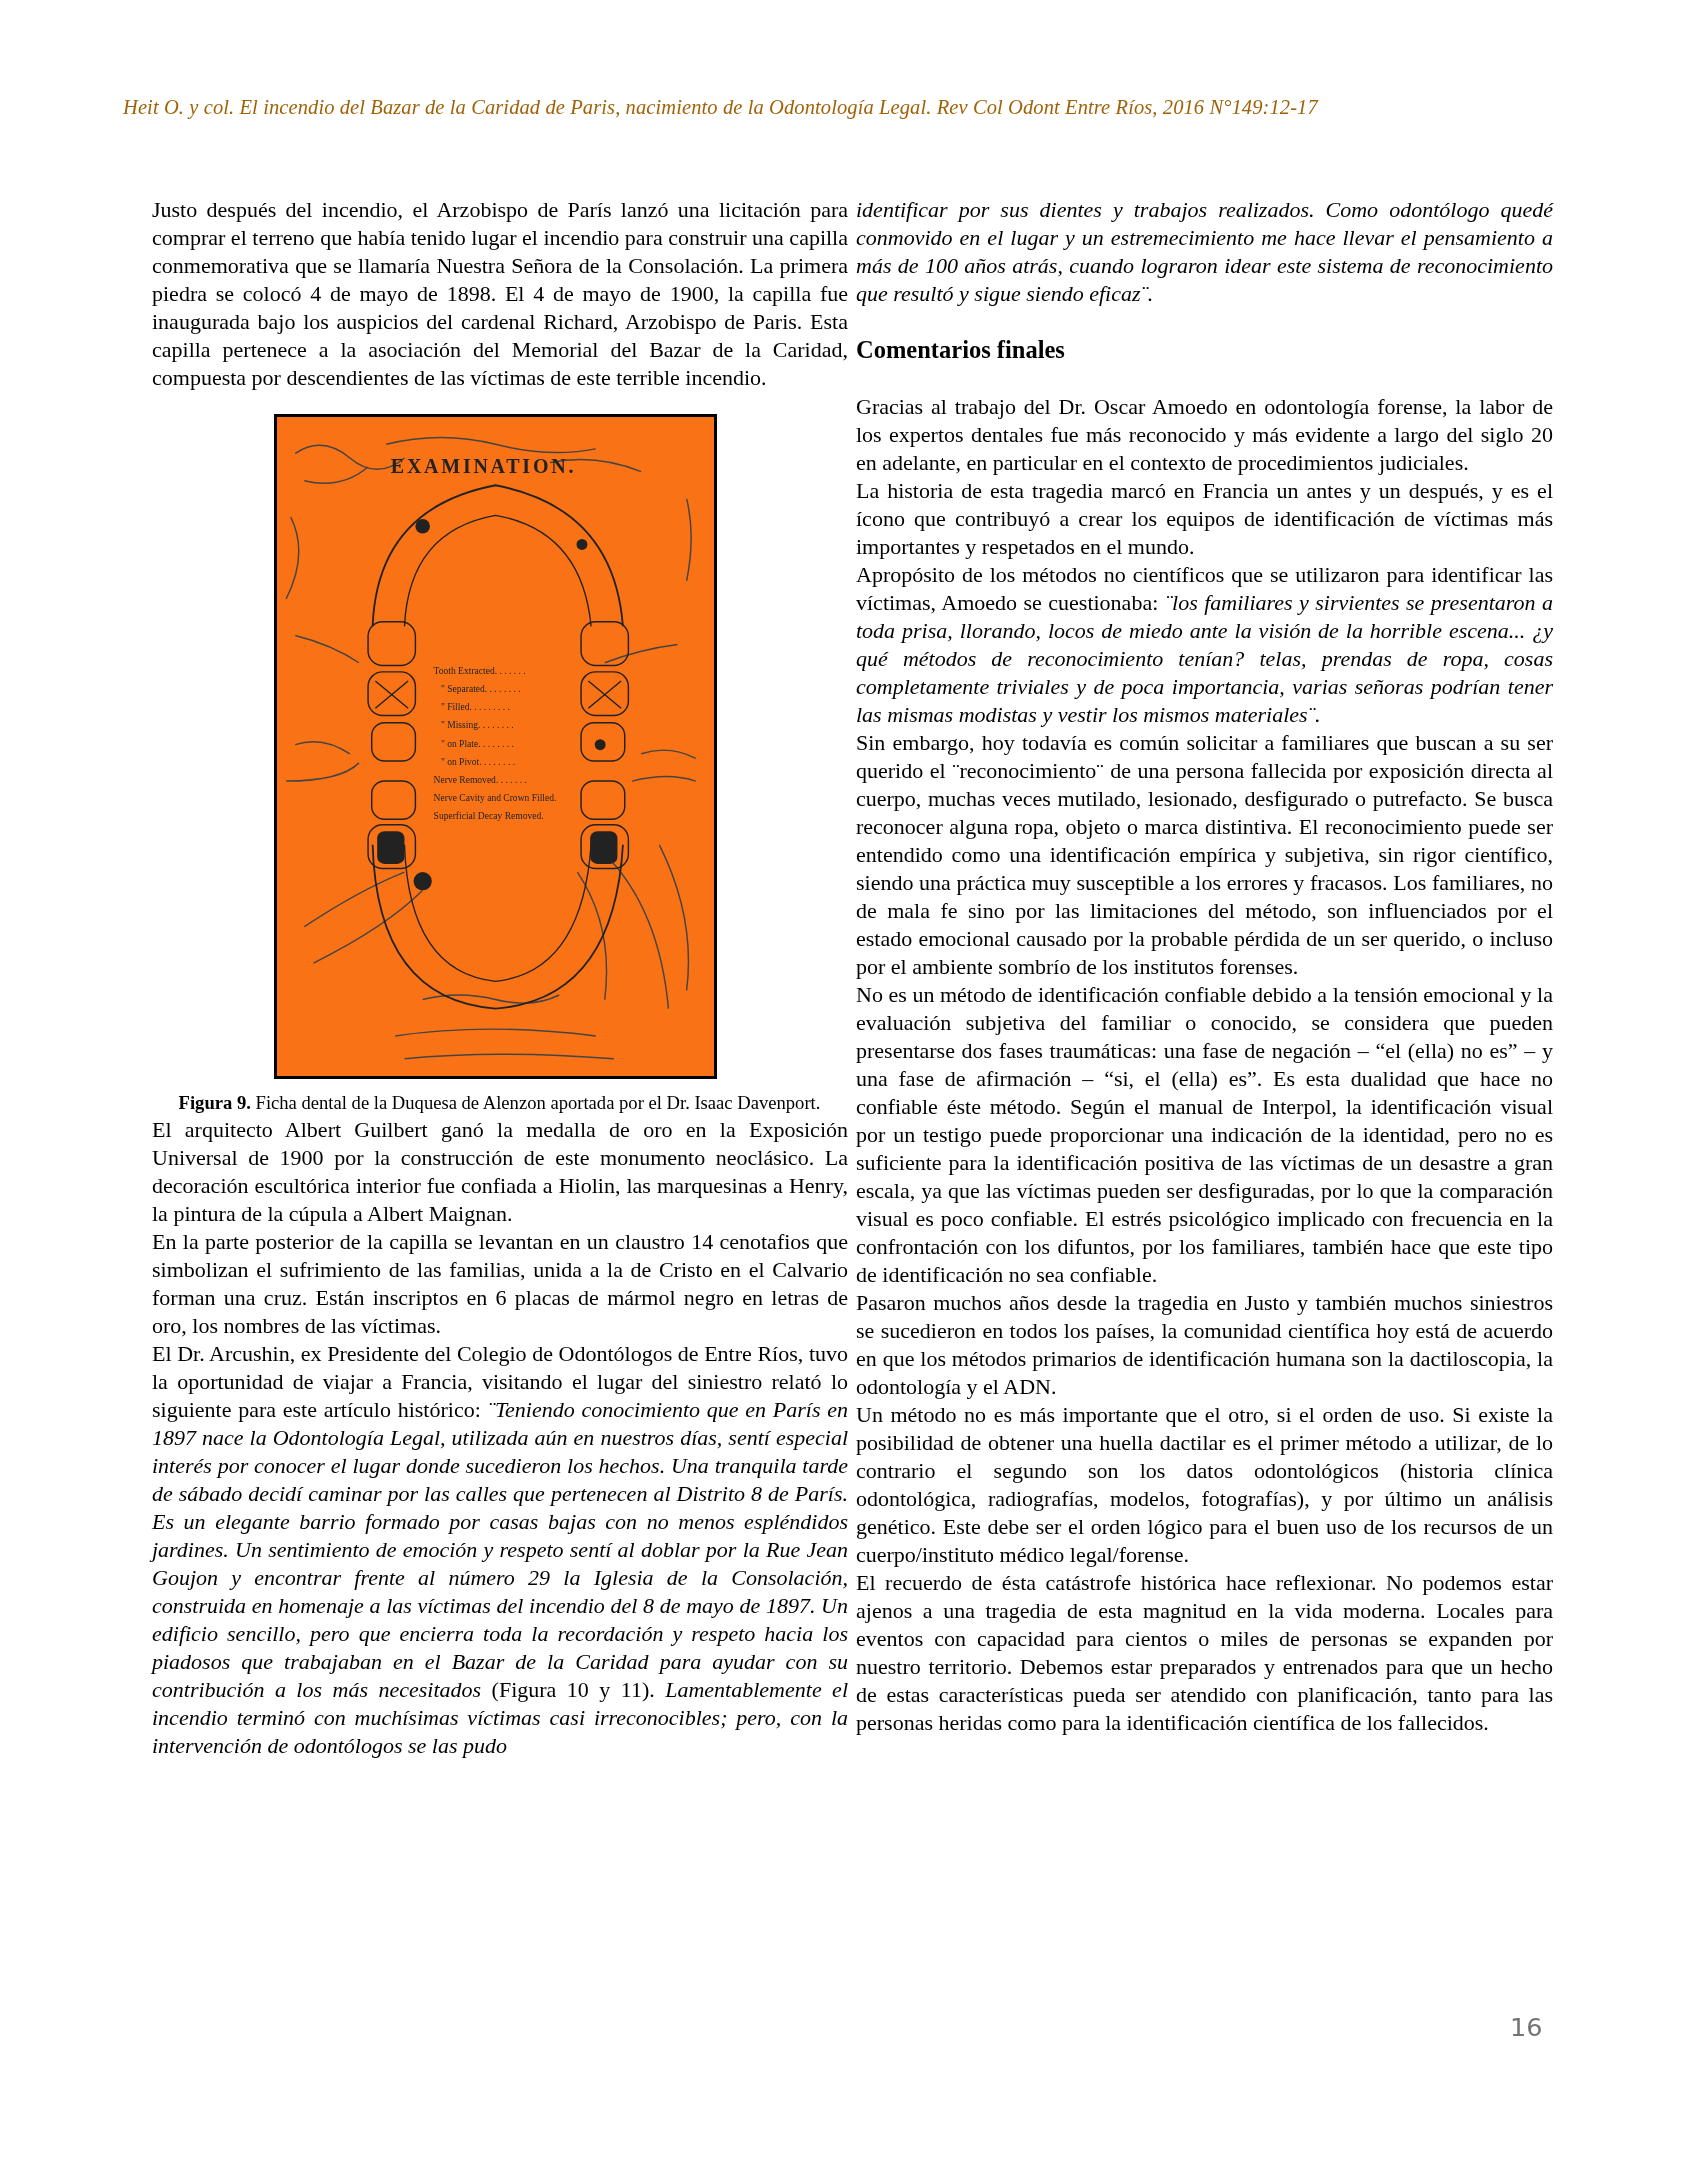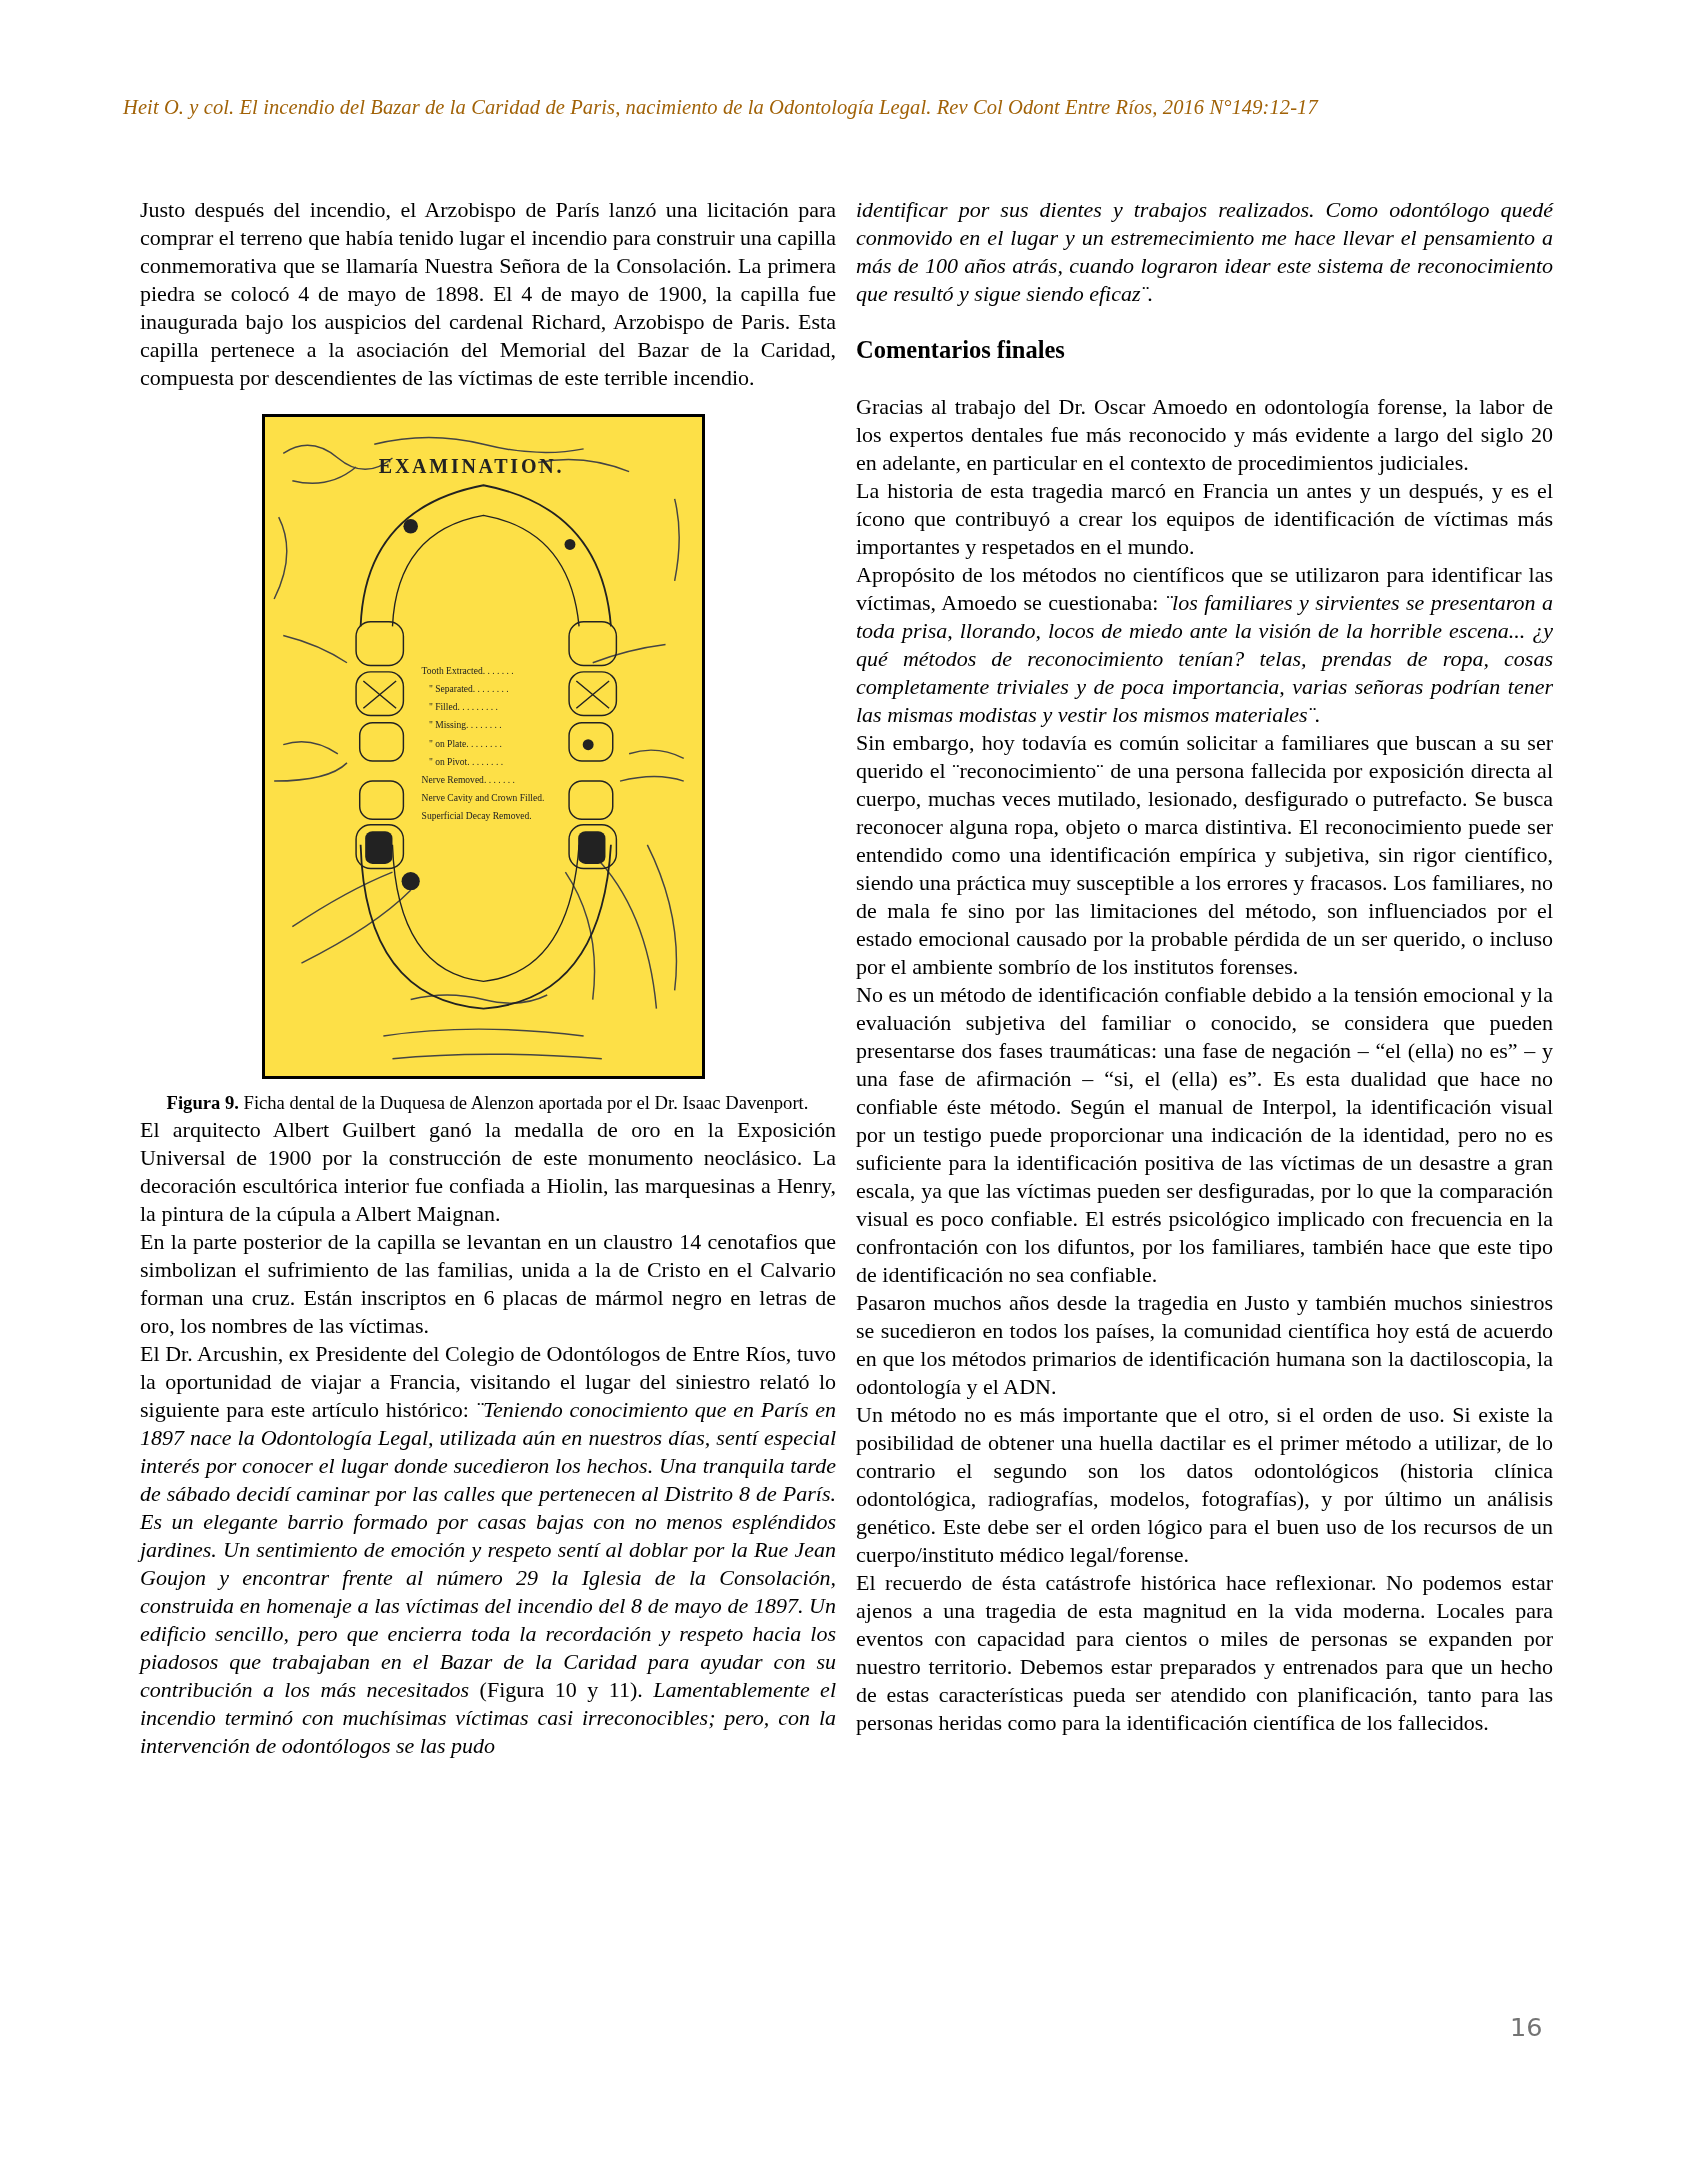--- a/index.html
+++ b/index.html
@@ -14,7 +14,7 @@
     font-family: "Liberation Serif", serif; font-size: 22px; line-height: 28px;
     text-align: justify; hyphens: none;
   }
-  .col-left { left: 140px; width: 696px; }
+  .col-left { left: 152px; width: 696px; }
   .col-right { left: 856px; width: 697px; }
   .col p { margin: 0; }
   .col .it { font-style: italic; }

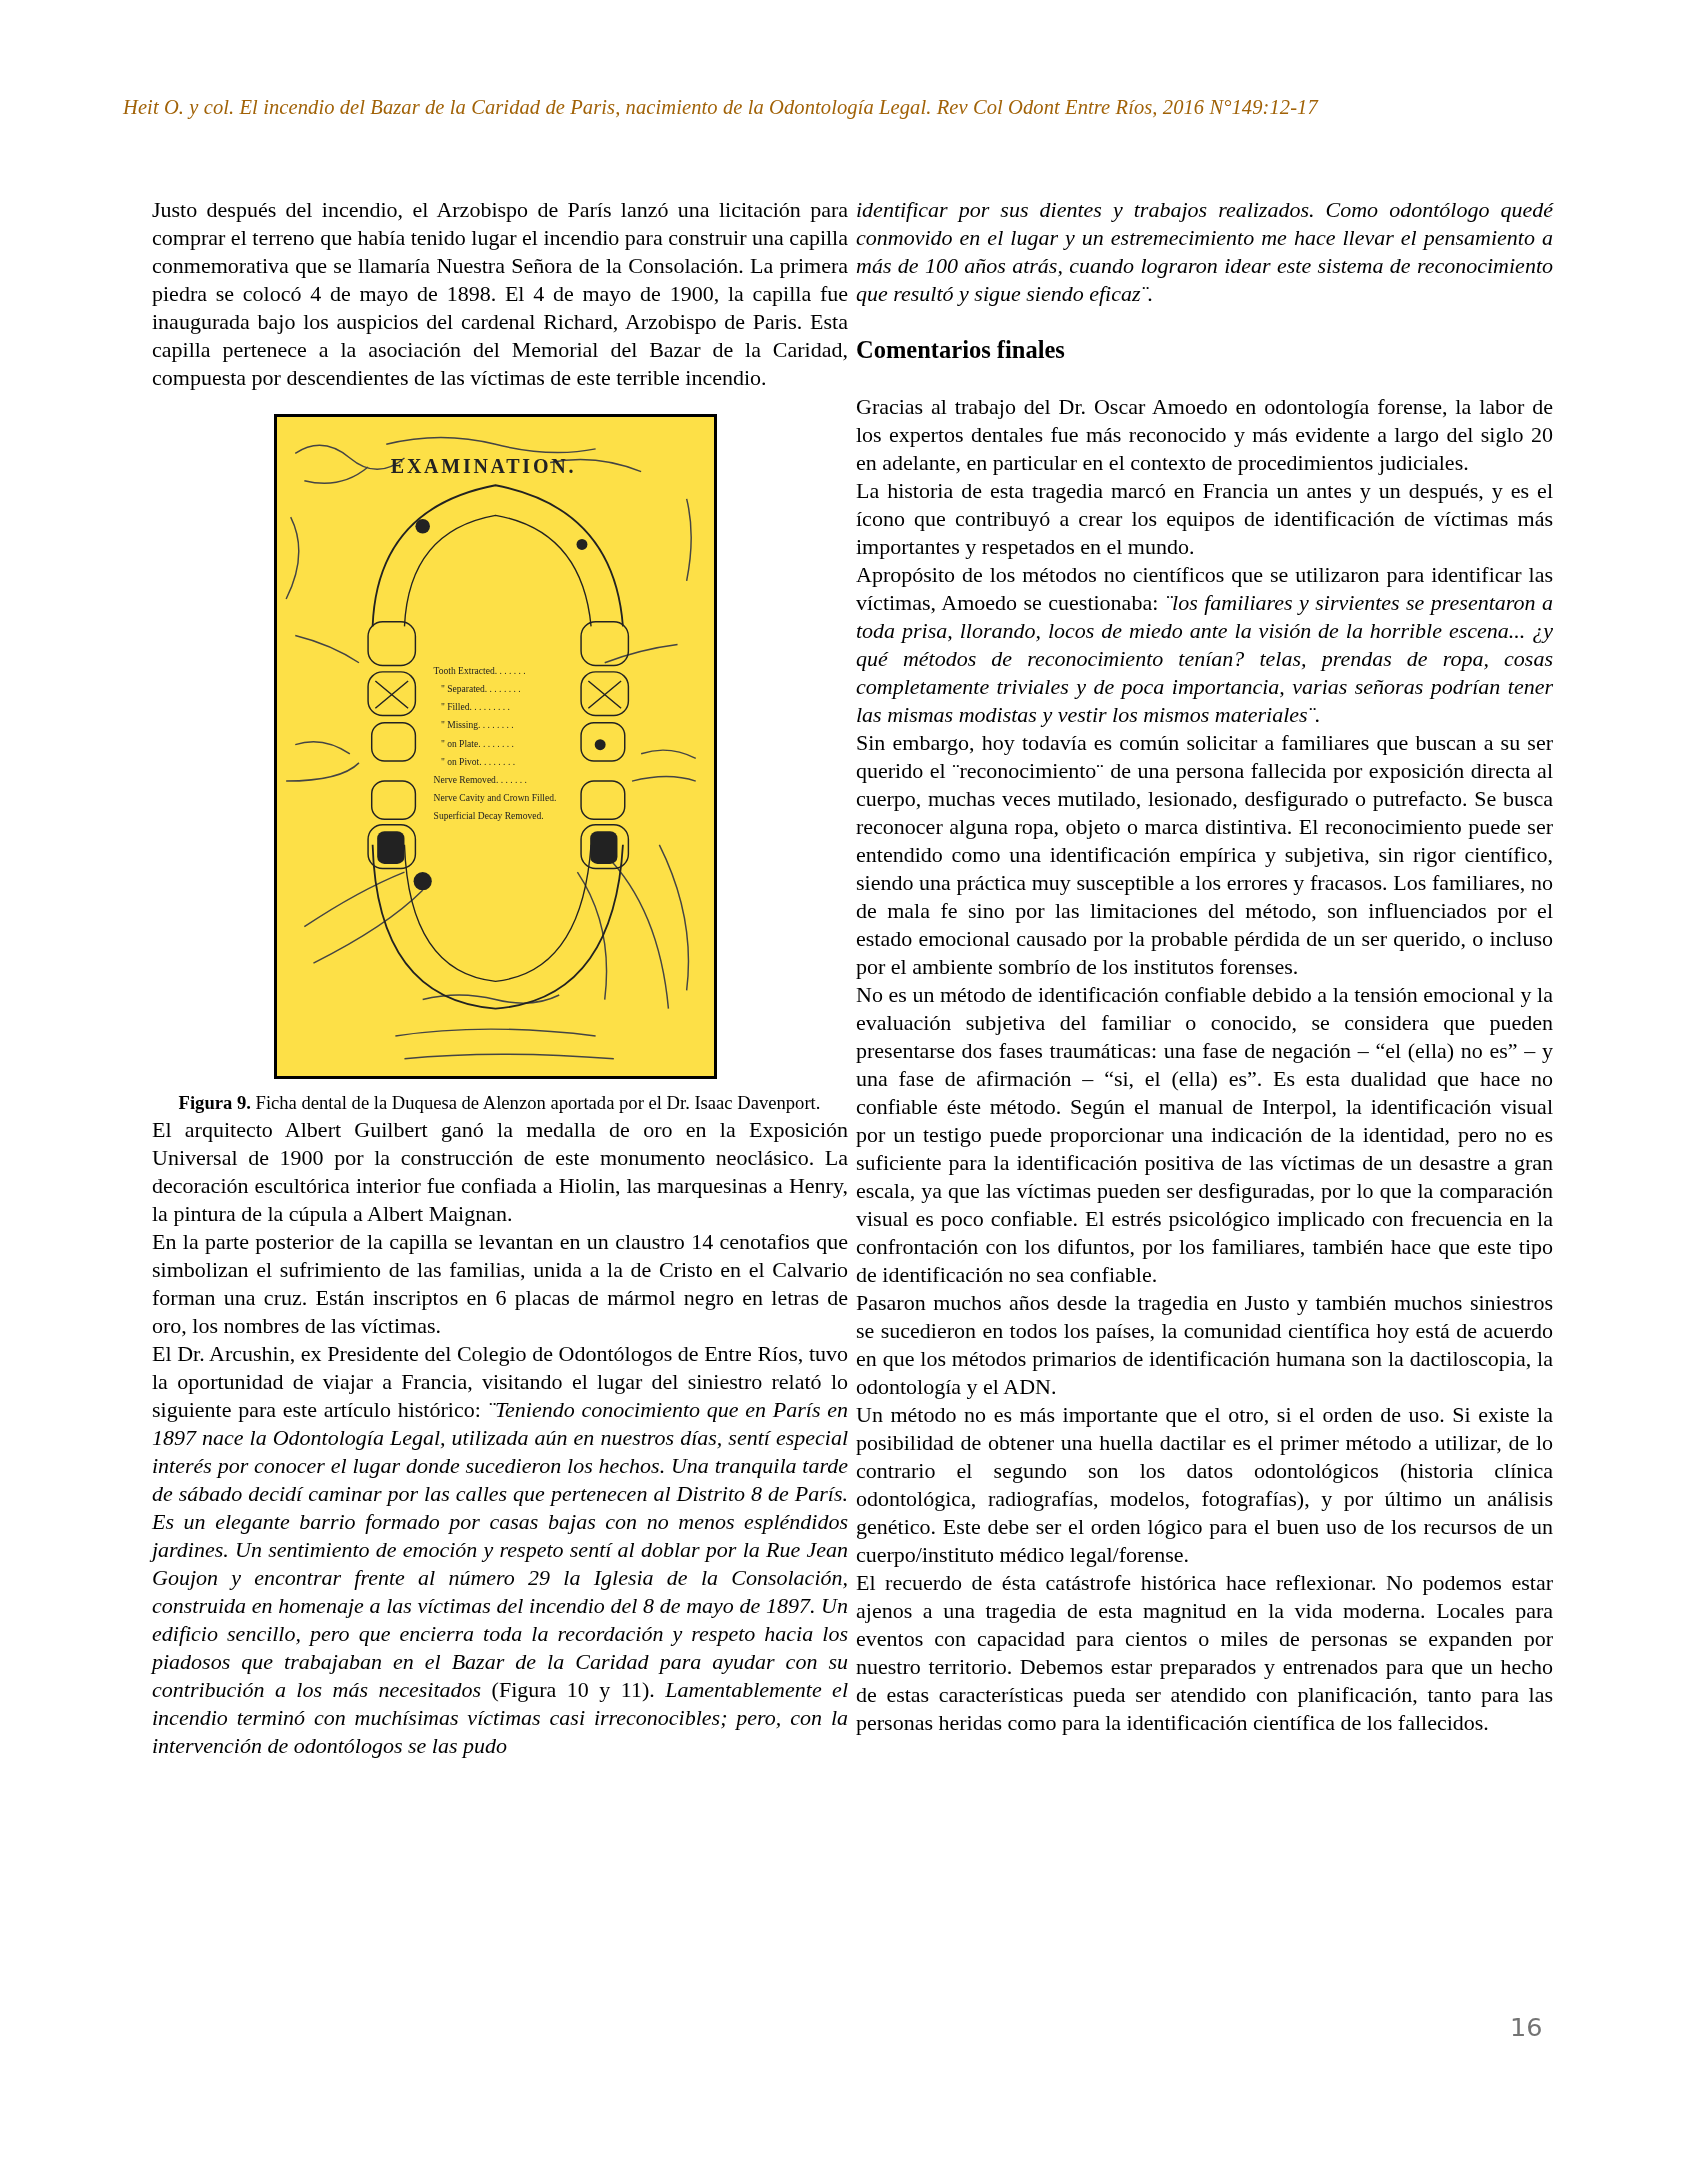--- a/index.html
+++ b/index.html
@@ -24,7 +24,7 @@
   }
   .figure {
     position: relative; margin: 22px 0 0 122px; width: 443px; height: 665px;
-    border: 3.6px solid #000; box-sizing: border-box; background: #fde047; overflow: hidden;
+    border: 3.6px solid #000; box-sizing: border-box; background: #f97316; overflow: hidden;
   }
   .figure svg { display: block; width: 100%; height: 100%; }
   .caption {

